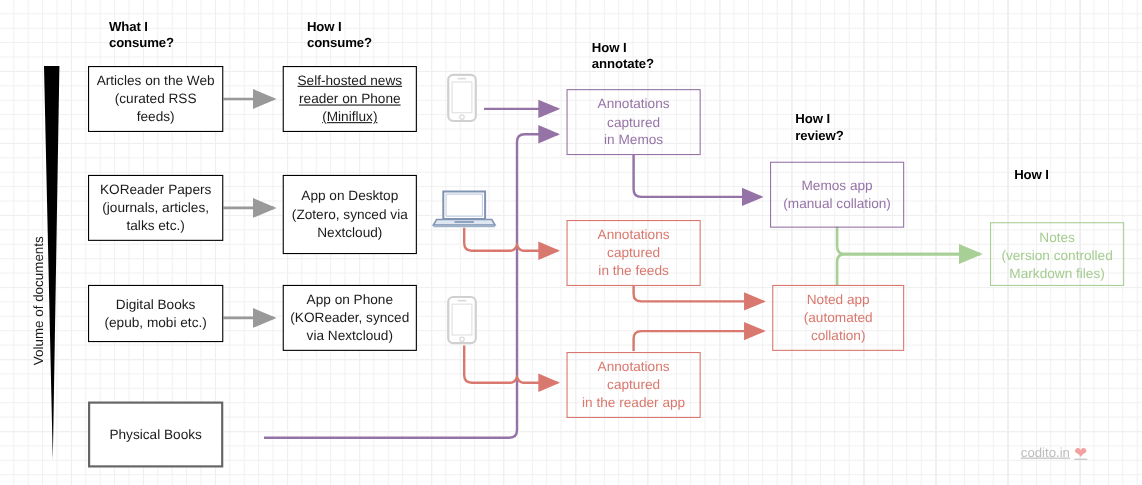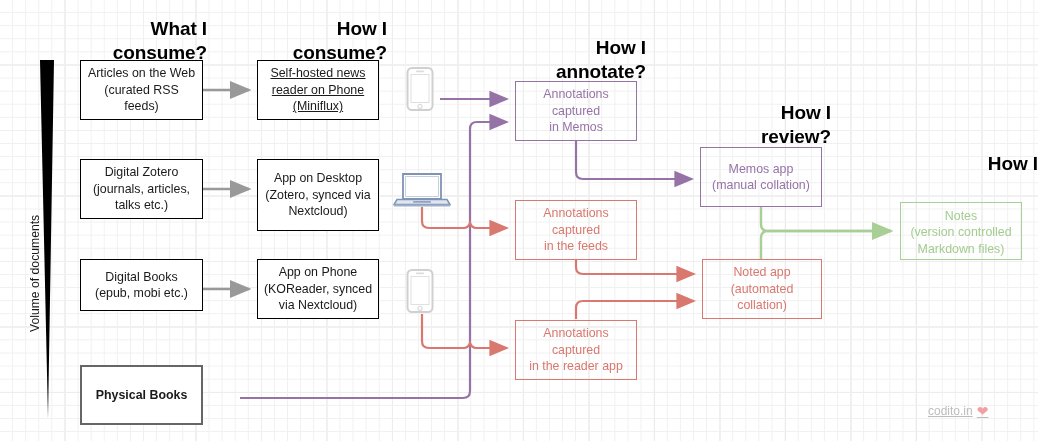--- a/index.html
+++ b/index.html
@@ -32,11 +32,12 @@
   .hdr{
     position:absolute;
     font-weight:bold;
-    font-size:19px;
+    font-size:12px;
     color:#000000;
-    text-align:right;
+    text-align:left;
     line-height:1.28;
     letter-spacing:-0.1px;
+    margin-left:32px;
   }
   .box{
     position:absolute;

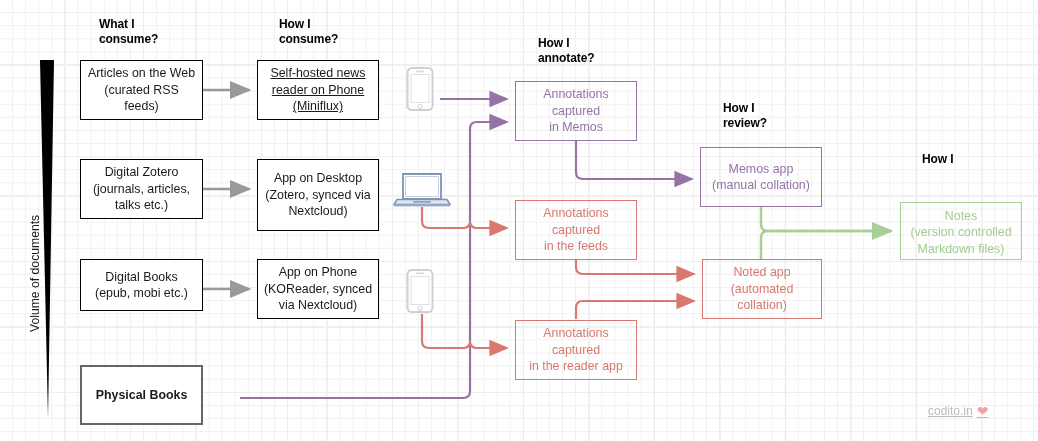--- a/index.html
+++ b/index.html
@@ -146,7 +146,7 @@
   </div>
   <div class="box black" style="left:80px;top:159px;width:123px;height:60px;">
     <div>
-      <div>Digital Zotero</div>
+      <div>KOReader Papers</div>
       <div>(journals, articles,</div>
       <div>talks etc.)</div>
     </div>

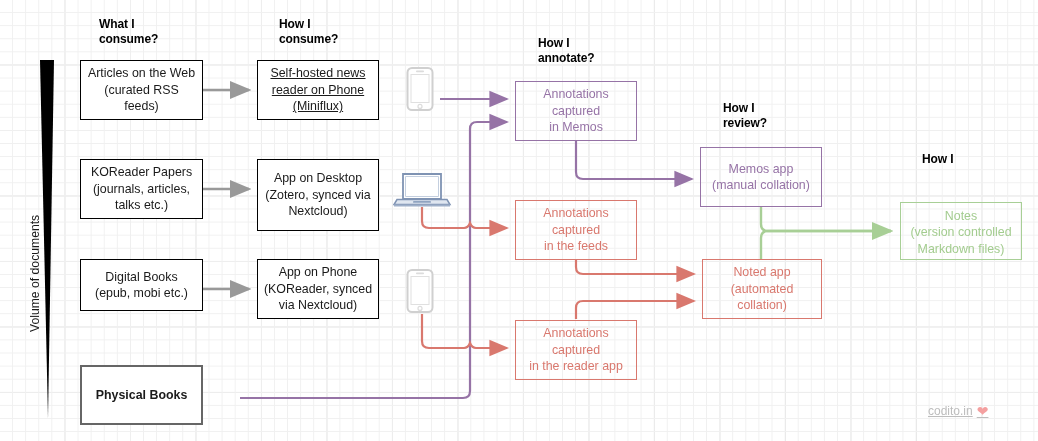--- a/index.html
+++ b/index.html
@@ -50,7 +50,7 @@
     padding:2px 5px;
   }
   .box.black{border:1.6px solid #000000;color:#1a1a1a;}
-  .box.gray{border:2px solid #666666;color:#1a1a1a;font-weight:bold;}
+  .box.gray{border:2px solid #666666;color:#1a1a1a;}
   .box.purple{border:1.4px solid #9673a6;color:#9673a6;background:transparent;}
   .box.red{border:1.4px solid #d9786e;color:#d9786e;background:transparent;}
   .box.green{border:1.4px solid #a8cf96;color:#a3cc8f;background:transparent;align-items:flex-end;}

